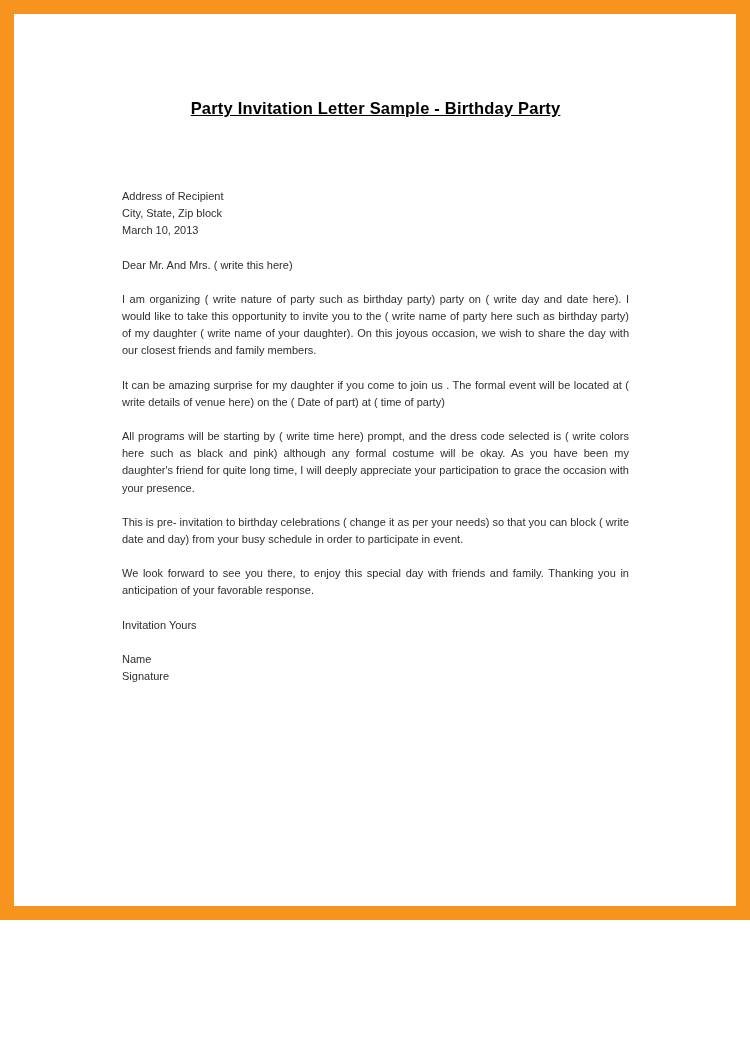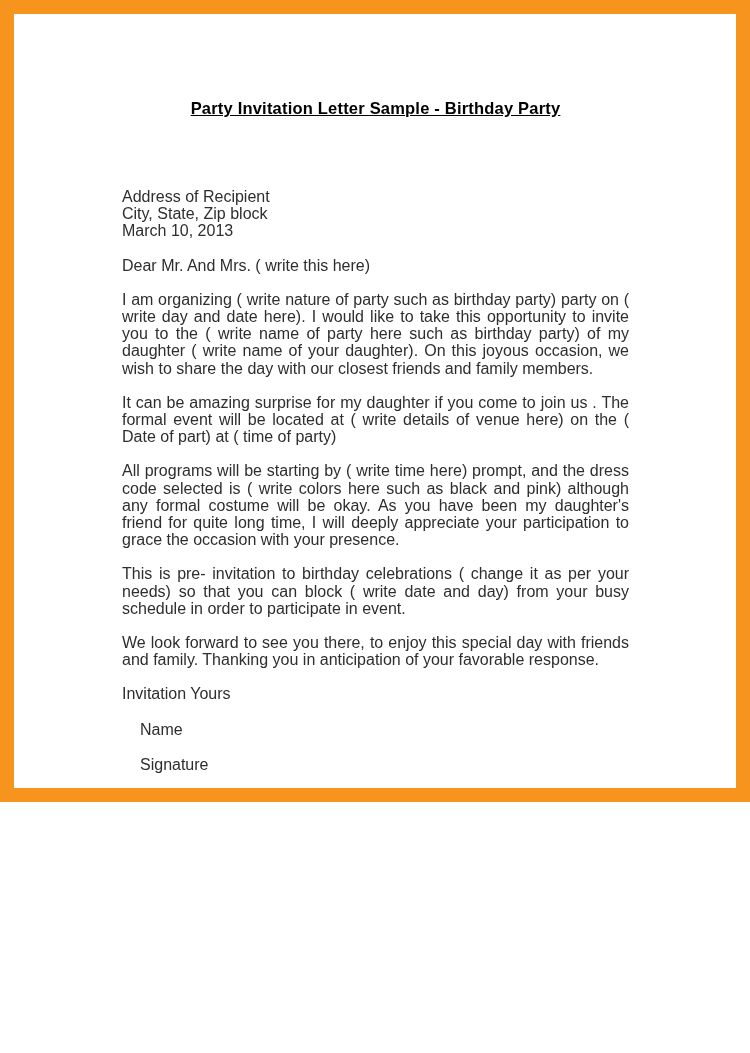--- a/index.html
+++ b/index.html
@@ -15,7 +15,7 @@
   .page {
     box-sizing: border-box;
     width: 750px;
-    height: 802px;
+    height: 920px;
     background: #ffffff;
     border: 14px solid #F7941E;
     overflow: hidden;

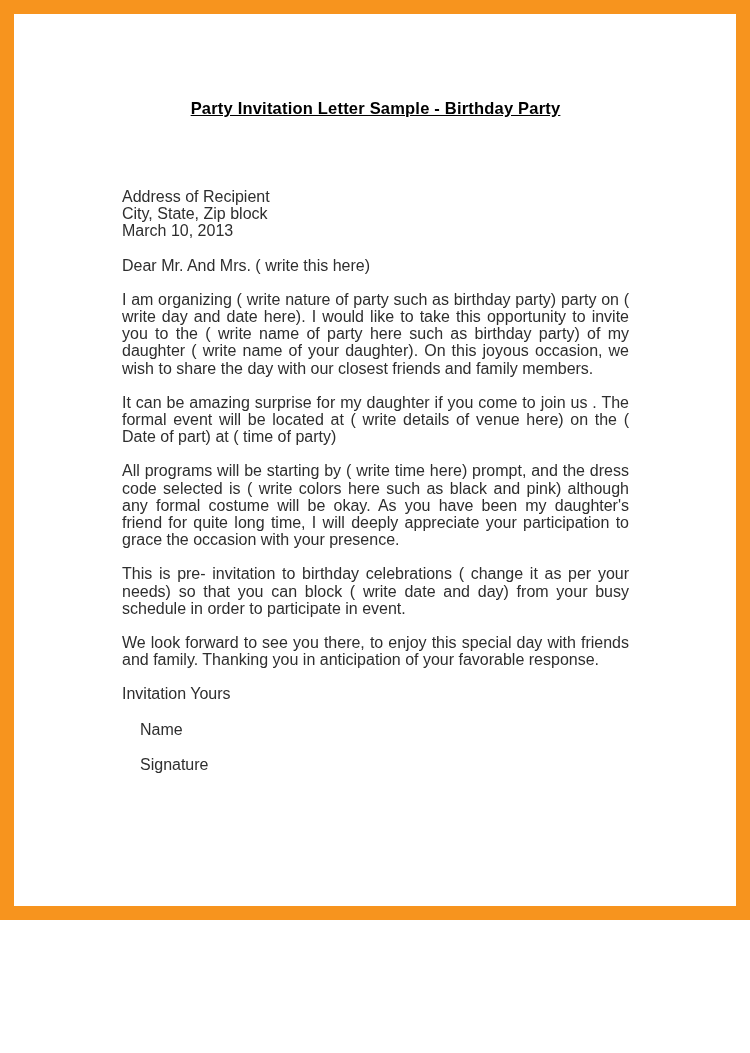--- a/index.html
+++ b/index.html
@@ -36,7 +36,7 @@
     letter-spacing: 0.2px;
   }
   .body-text {
-    font-size: 16px;
+    font-size: 11px;
     line-height: 17.2px;
   }
   .address-block {

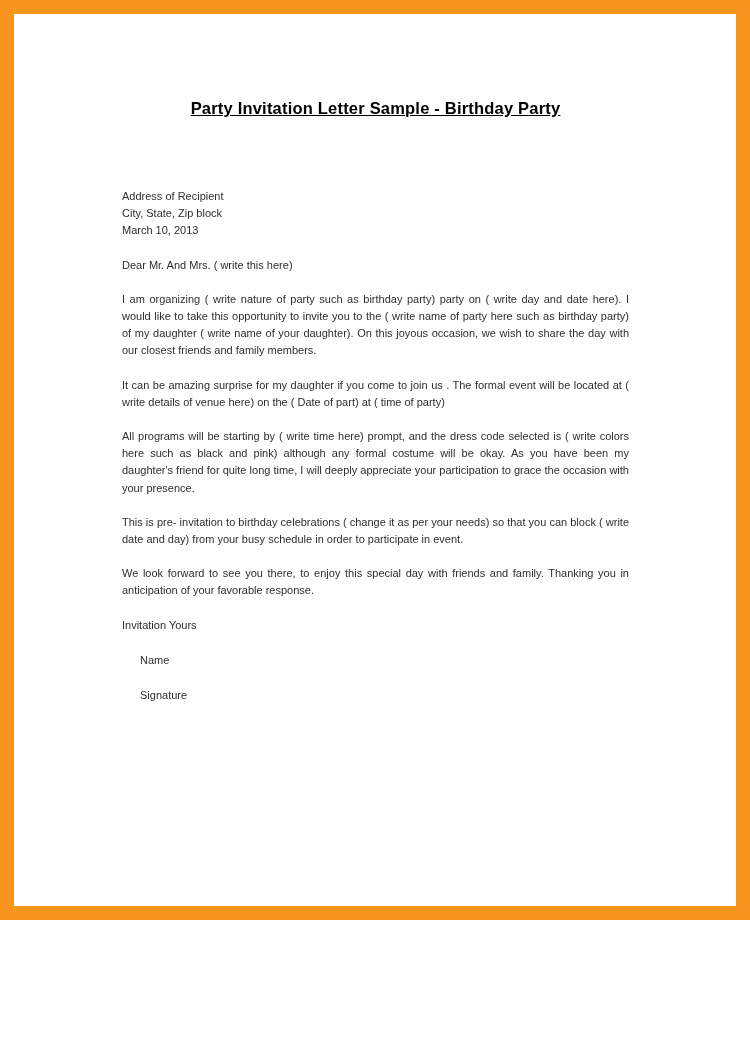--- a/index.html
+++ b/index.html
@@ -56,7 +56,7 @@
     margin: 0 0 17px 0;
   }
   .signature-block .line {
-    margin: 18px;
+    margin: 0;
   }
 </style>
 </head>

